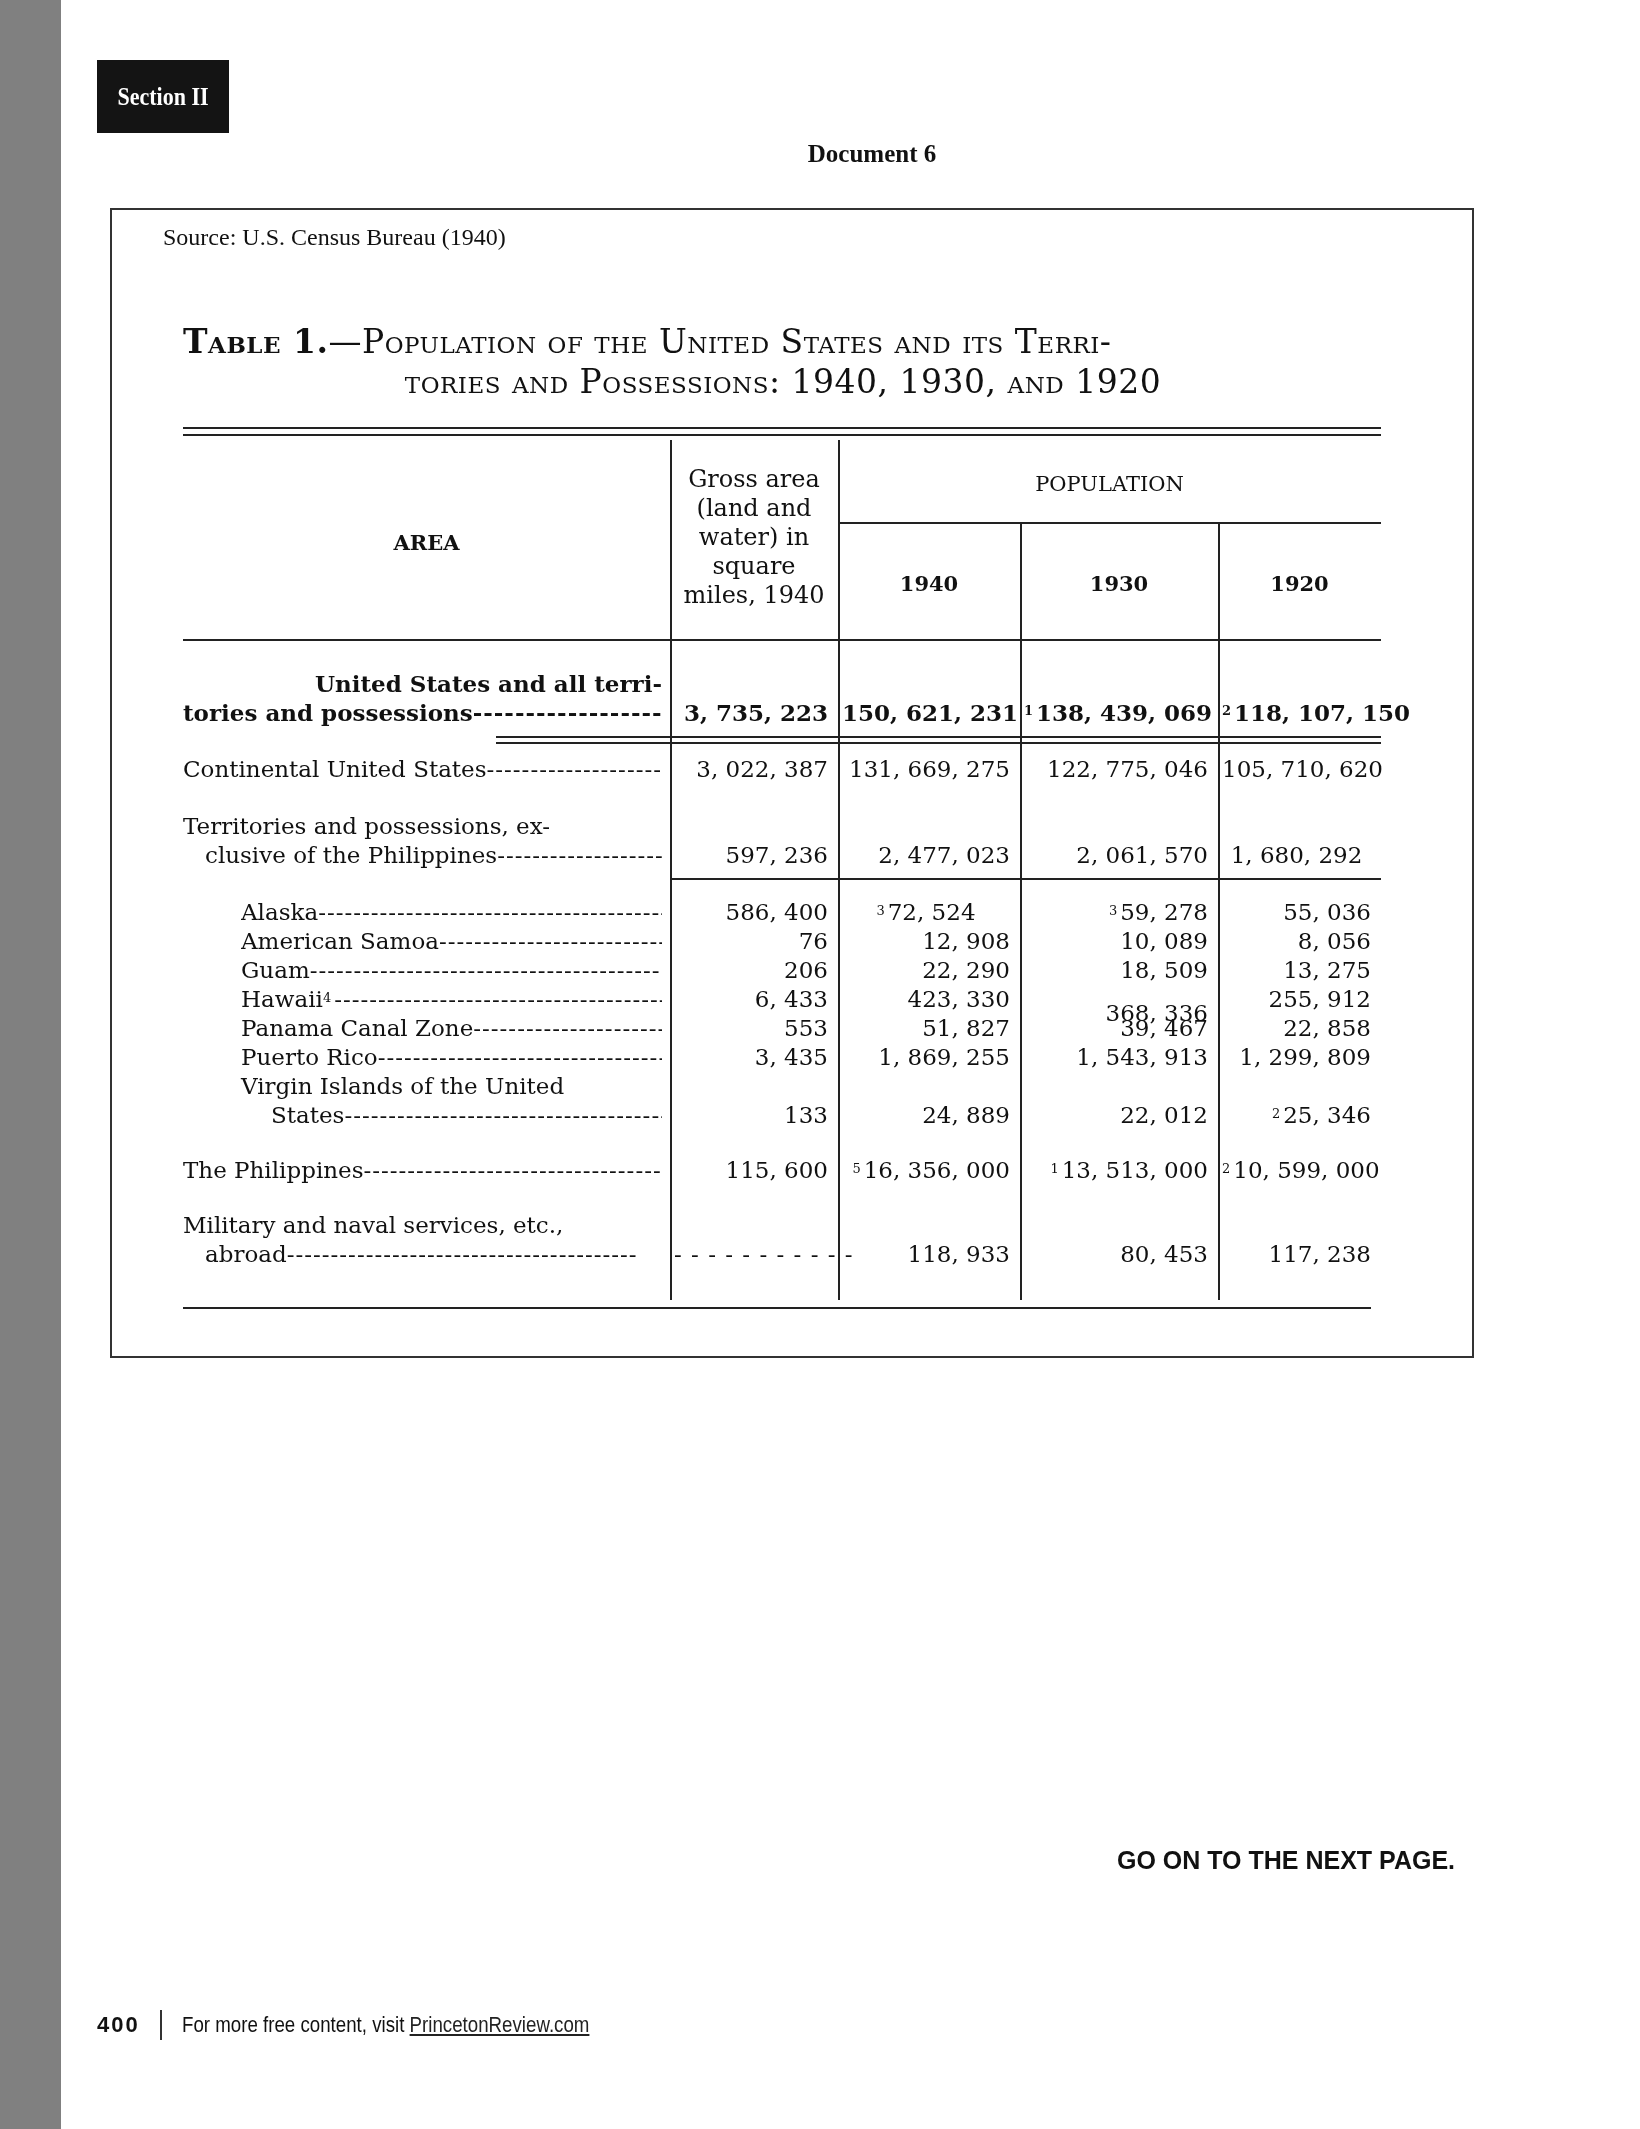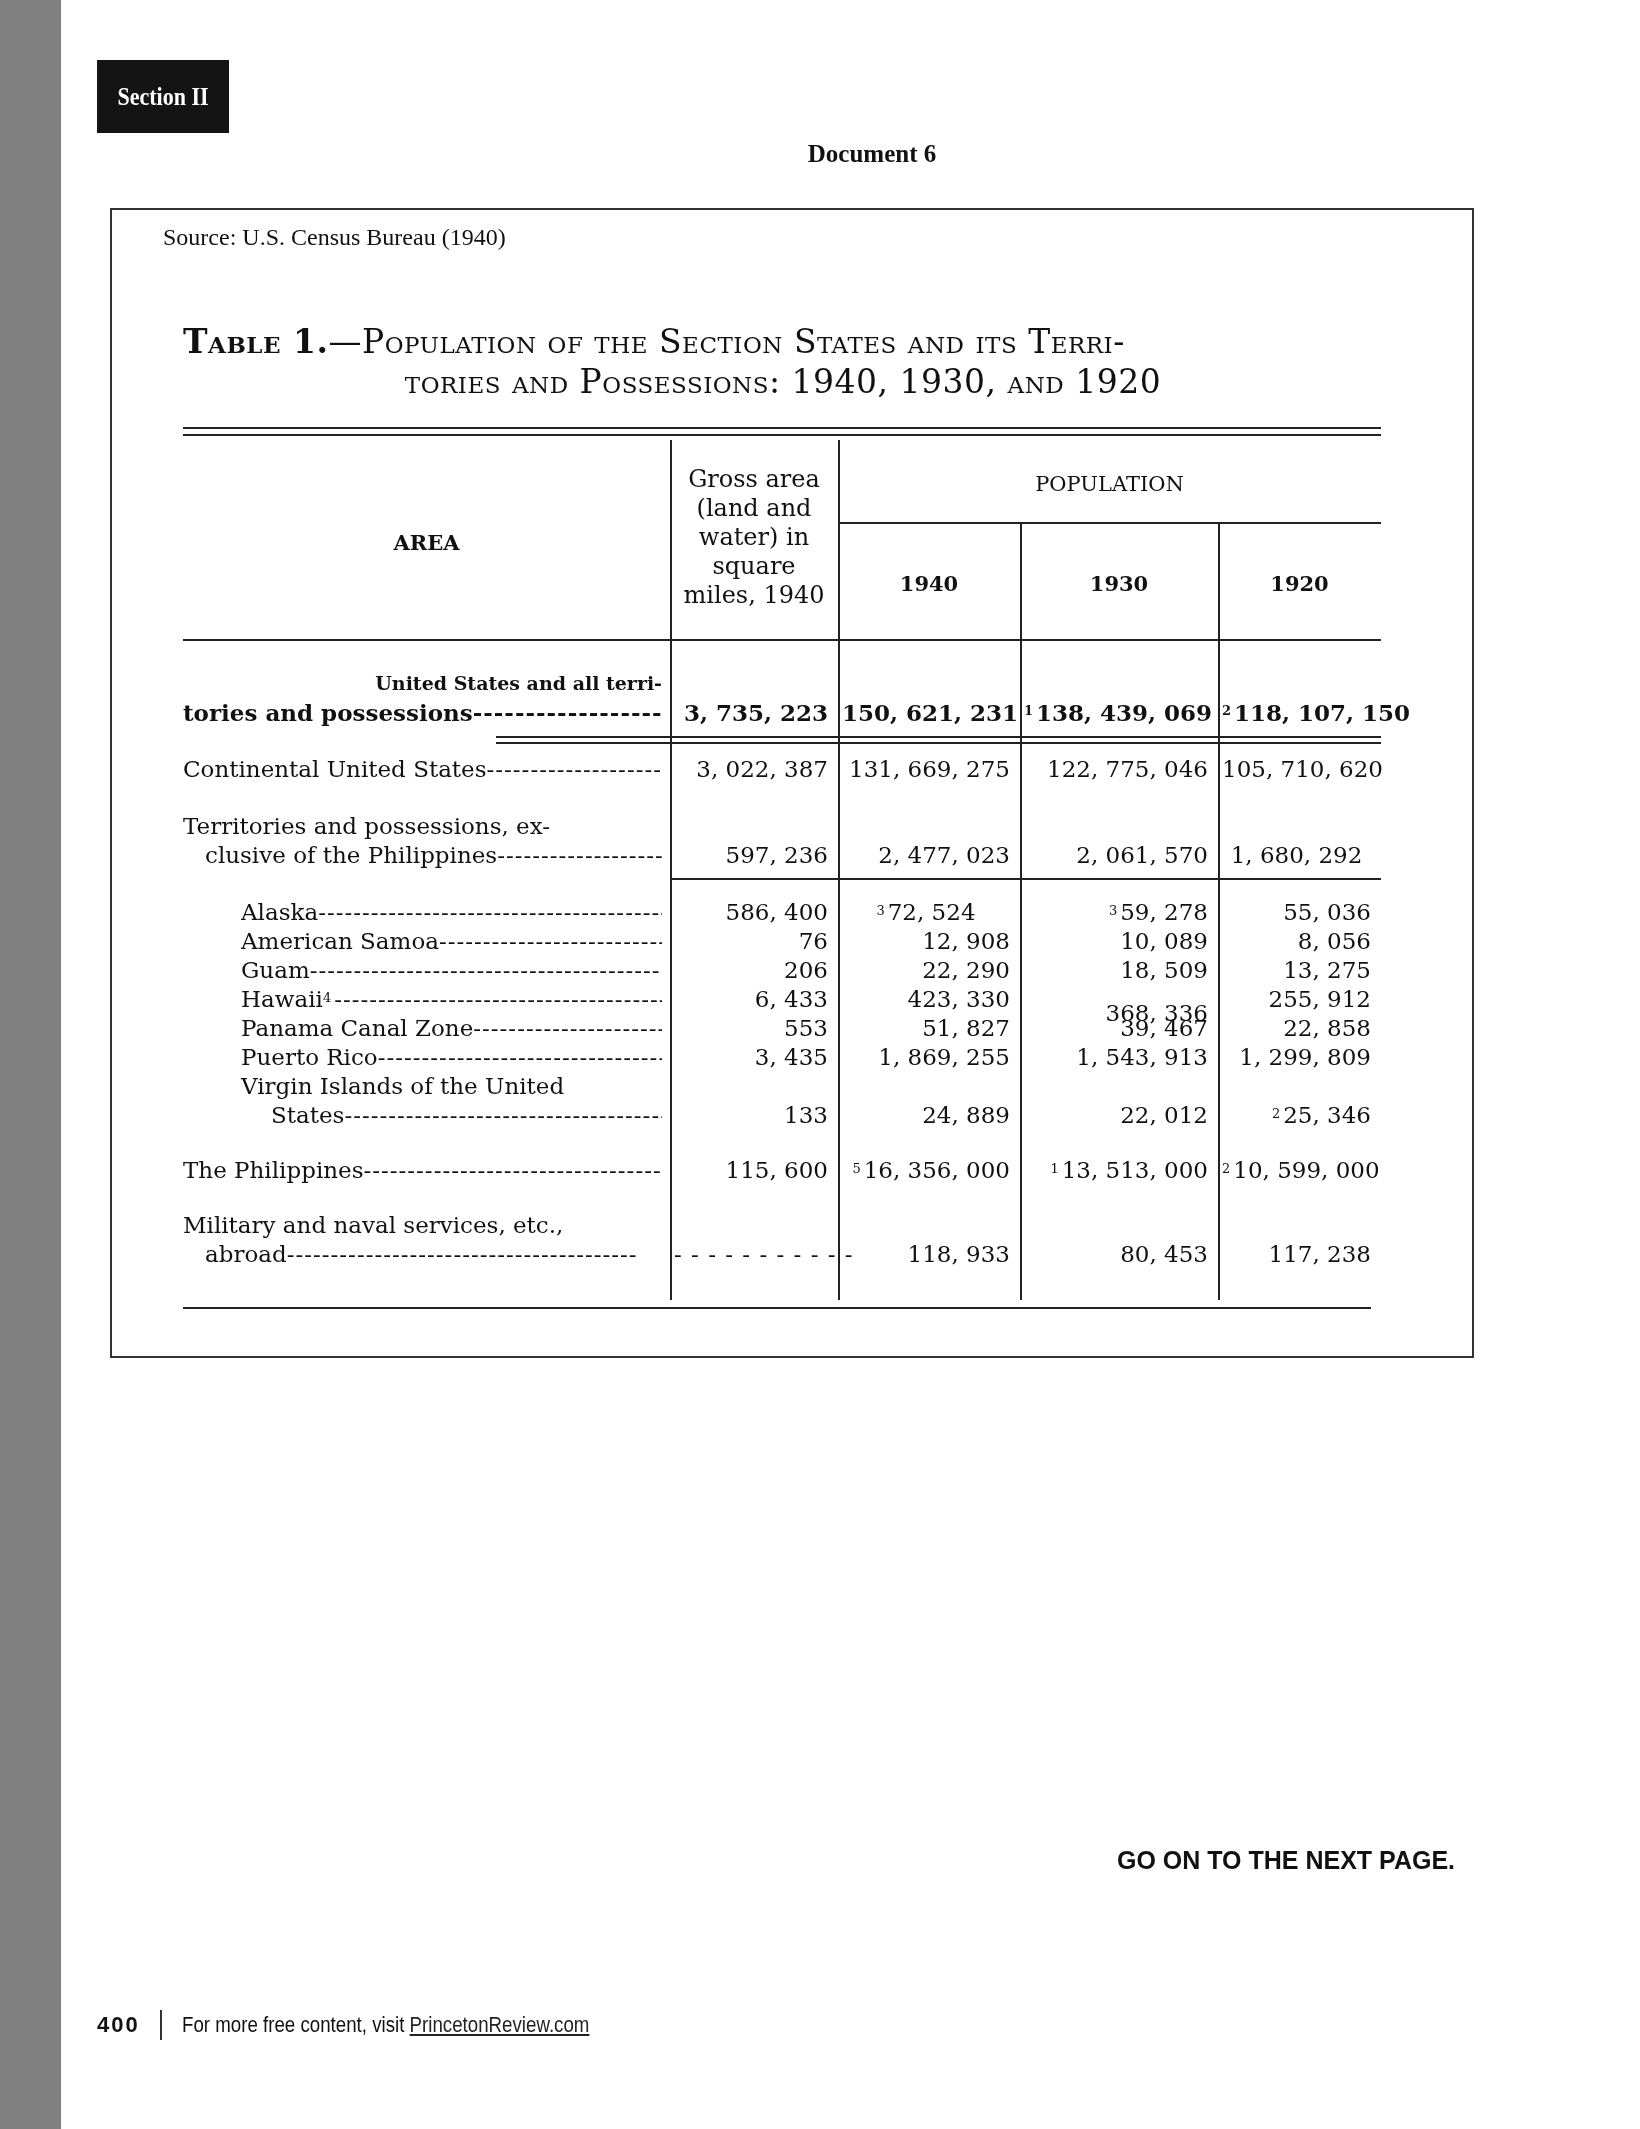--- a/index.html
+++ b/index.html
@@ -40,7 +40,7 @@
 <div class="doc-box"></div>
 <div class="source">Source:  U.S. Census Bureau (1940)</div>
 
-<div class="tbl-title l1"><b class="sc">Table 1.</b><span class="sc">—Population of the Section States and its Terri-</span></div>
+<div class="tbl-title l1"><b class="sc">Table 1.</b><span class="sc">—Population of the United States and its Terri-</span></div>
 <div class="tbl-title l2 sc">tories and Possessions: 1940, 1930, and 1920</div>
 
 <div id="table">

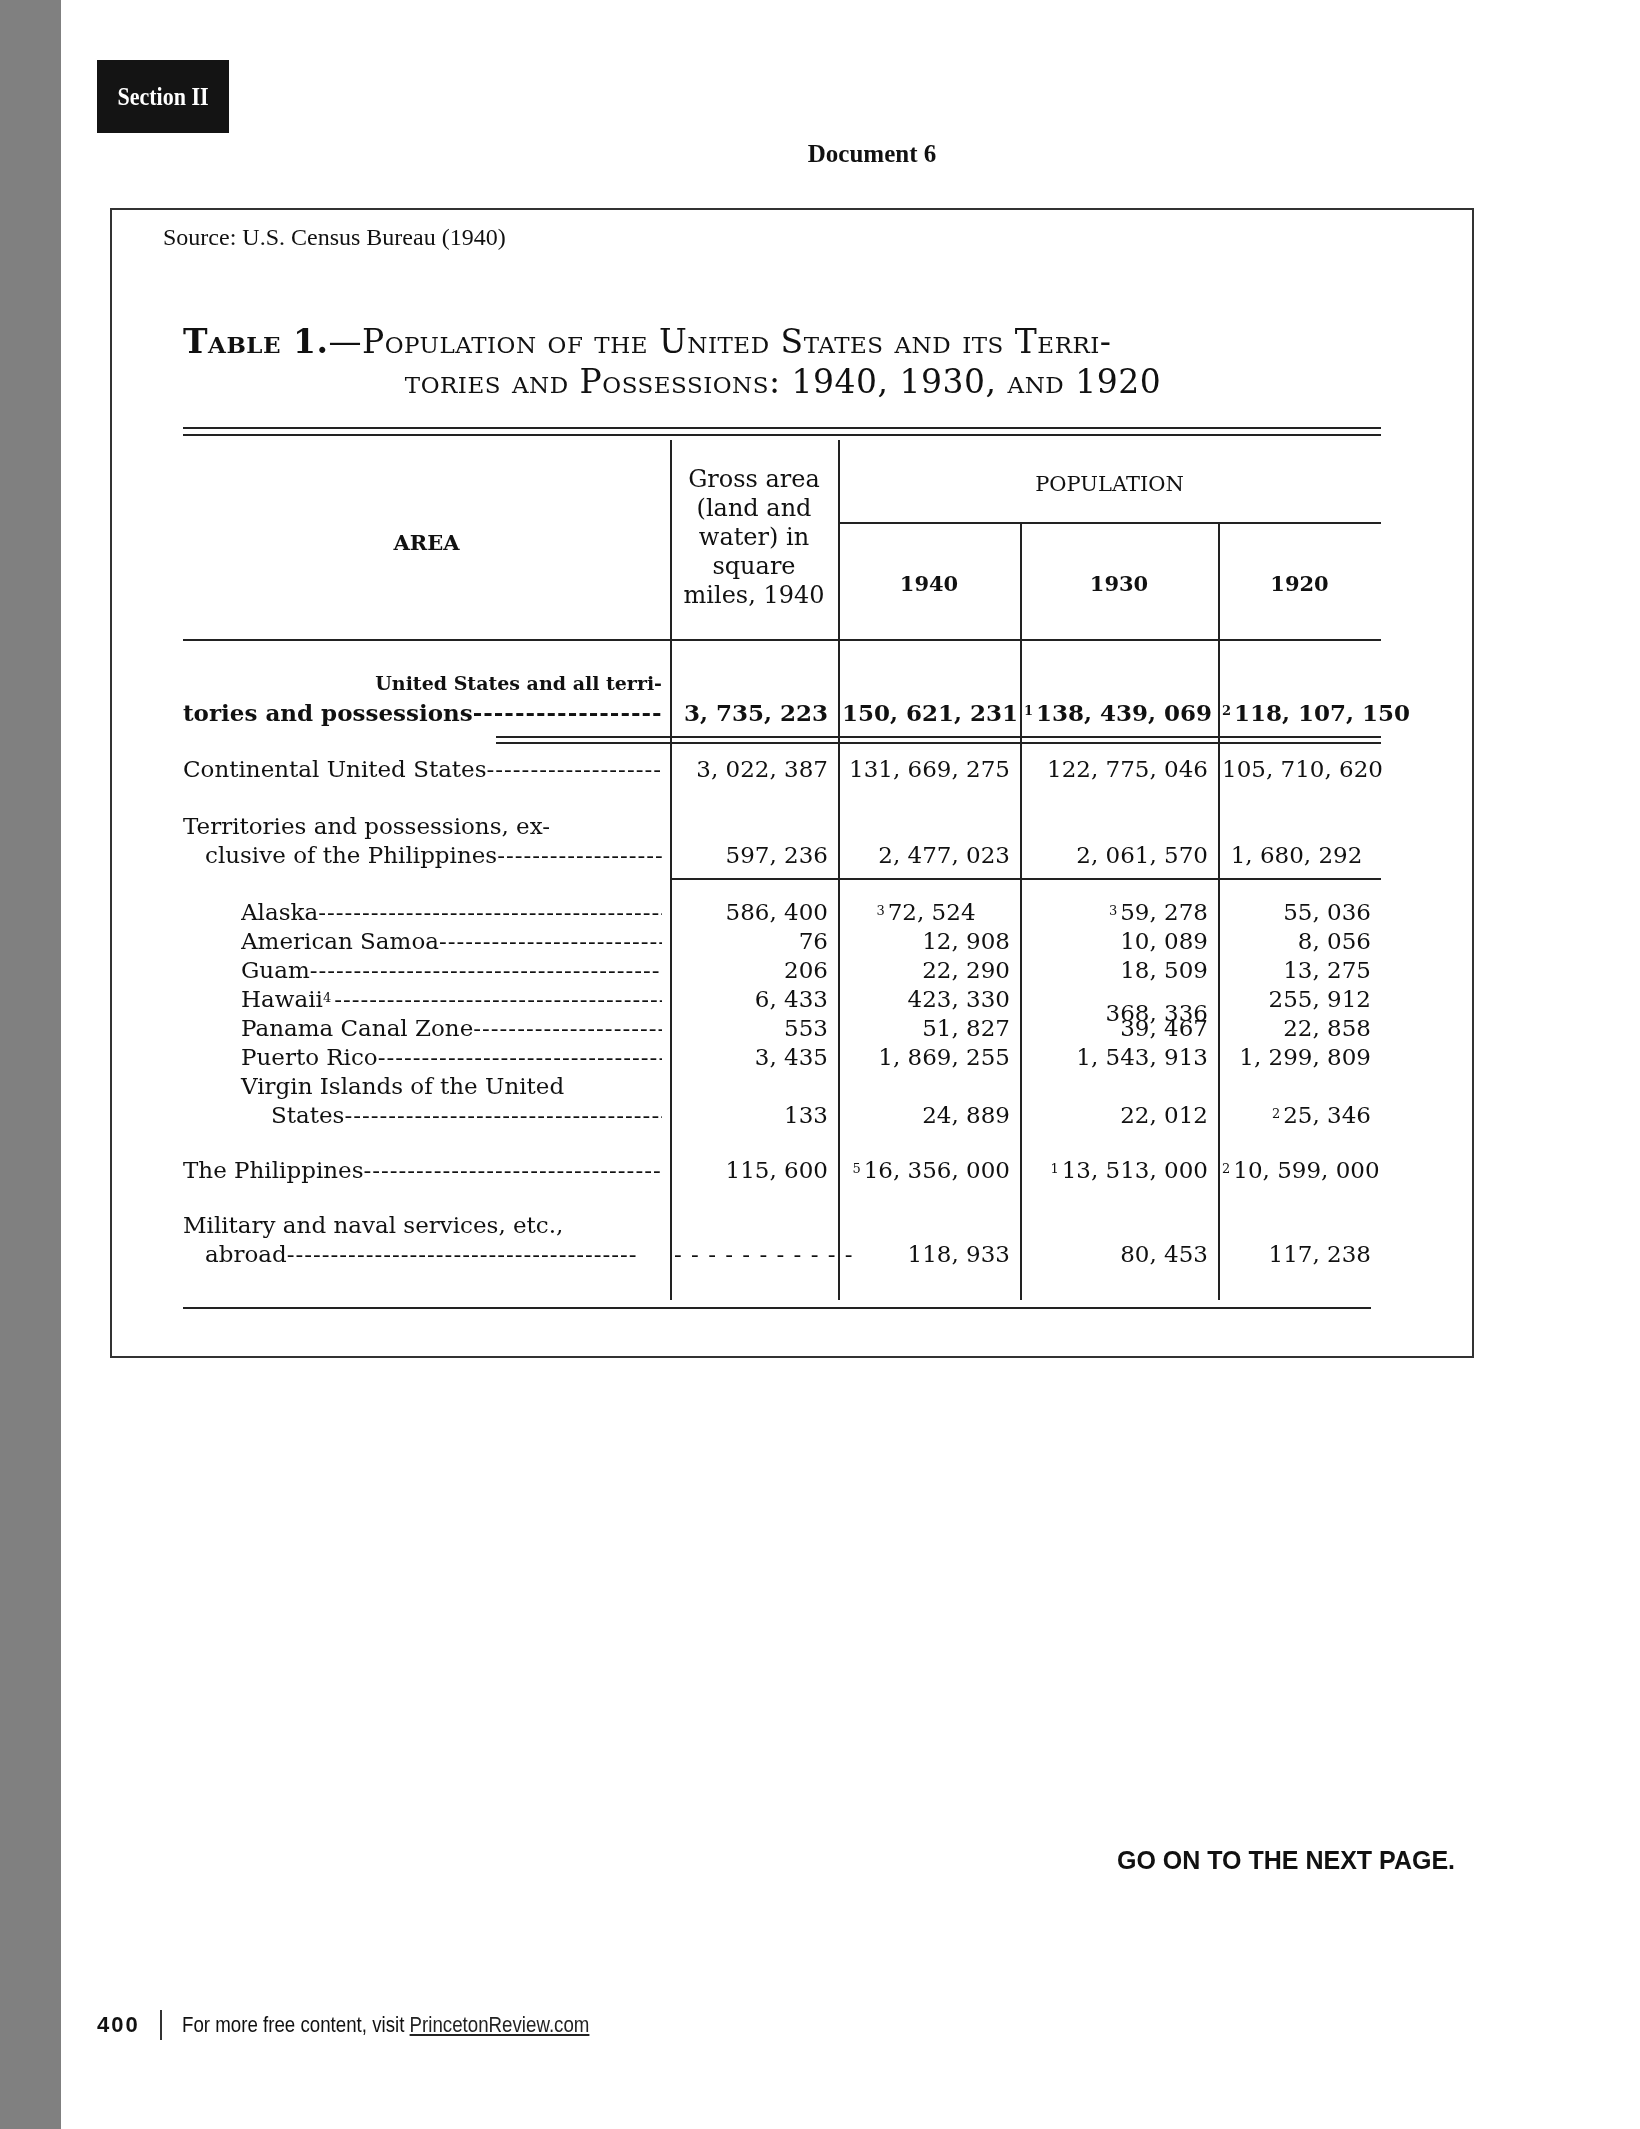--- a/index.html
+++ b/index.html
@@ -62,7 +62,7 @@
     <div class="cell hdr" style="left: 1020px; width: 198px; top: 569px; text-align: center;">1930</div>
     <div class="cell hdr" style="left: 1218px; width: 163px; top: 569px; text-align: center;">1920</div>
     <div class="rule" style="left: 183px; top: 639px; width: 1198px;"></div>
-    <div class="cell" style="left: 183px; top: 669px; width: 479px; text-align: right; font-weight: bold; font-size: 19px;"><span>United States and all terri-</span></div>
+    <div class="cell" style="left: 183px; top: 669px; width: 479px; text-align: right; font-weight: bold; font-size: 23px;"><span>United States and all terri-</span></div>
     <div class="cell" style="left: 183px; top: 698px; width: 479px; text-align: right; font-weight: bold; font-size: 23px; overflow: hidden;"><span>tories and possessions</span><span class="dots">----------------------------------------</span></div>
     <div class="cell num" style="left: 674px; width: 154px; top: 698px; font-weight: bold;"><span>3, 735, 223</span></div>
     <div class="cell num" style="left: 842px; width: 168px; top: 698px; font-weight: bold;"><span>150, 621, 231</span></div>

